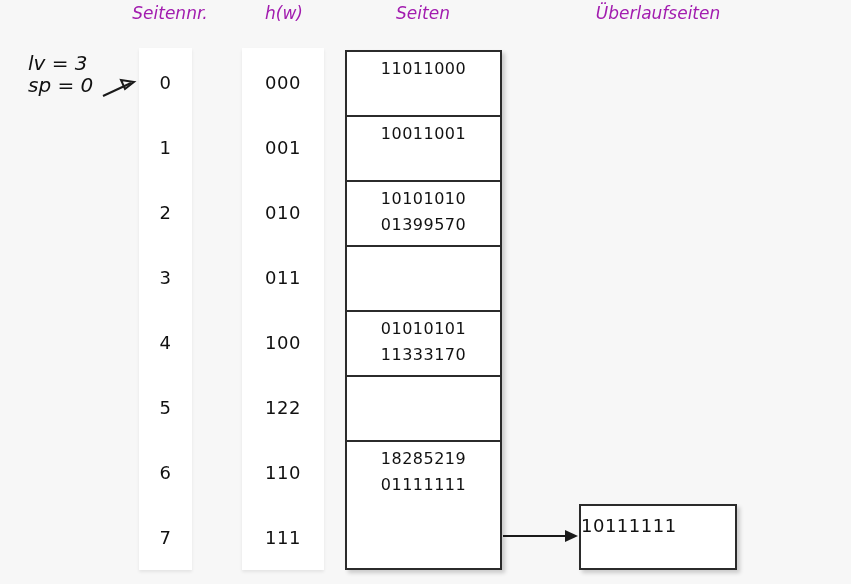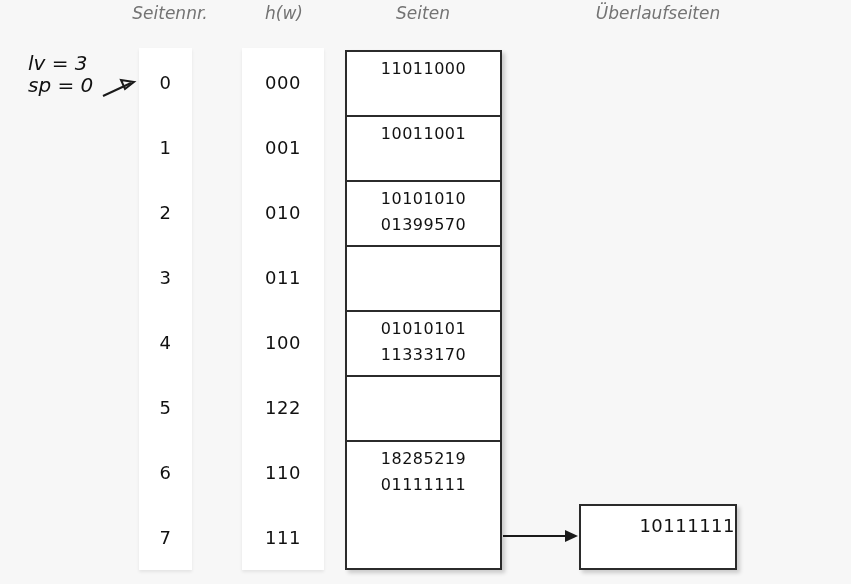--- a/index.html
+++ b/index.html
@@ -20,7 +20,7 @@
     font-style: italic;
     font-size: 17px;
     white-space: nowrap;
-    color: #737373;
+    color: #a21caf;
   }
   .hdr-seitennr { left: 170px; }
   .hdr-hw       { left: 284px; }

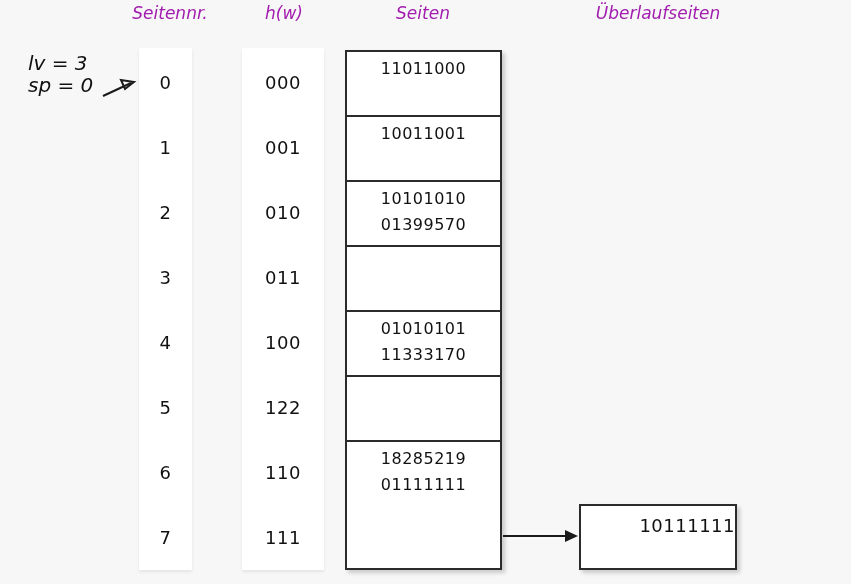--- a/index.html
+++ b/index.html
@@ -99,7 +99,7 @@
     border: 2px solid #2b2b2b;
     box-shadow: 3px 3px 4px rgba(0,0,0,0.18);
     padding-top: 7px;
-    text-align: right;
+    text-align: left;
     font-size: 18px;
     line-height: 26px;
     letter-spacing: 0.5px;

